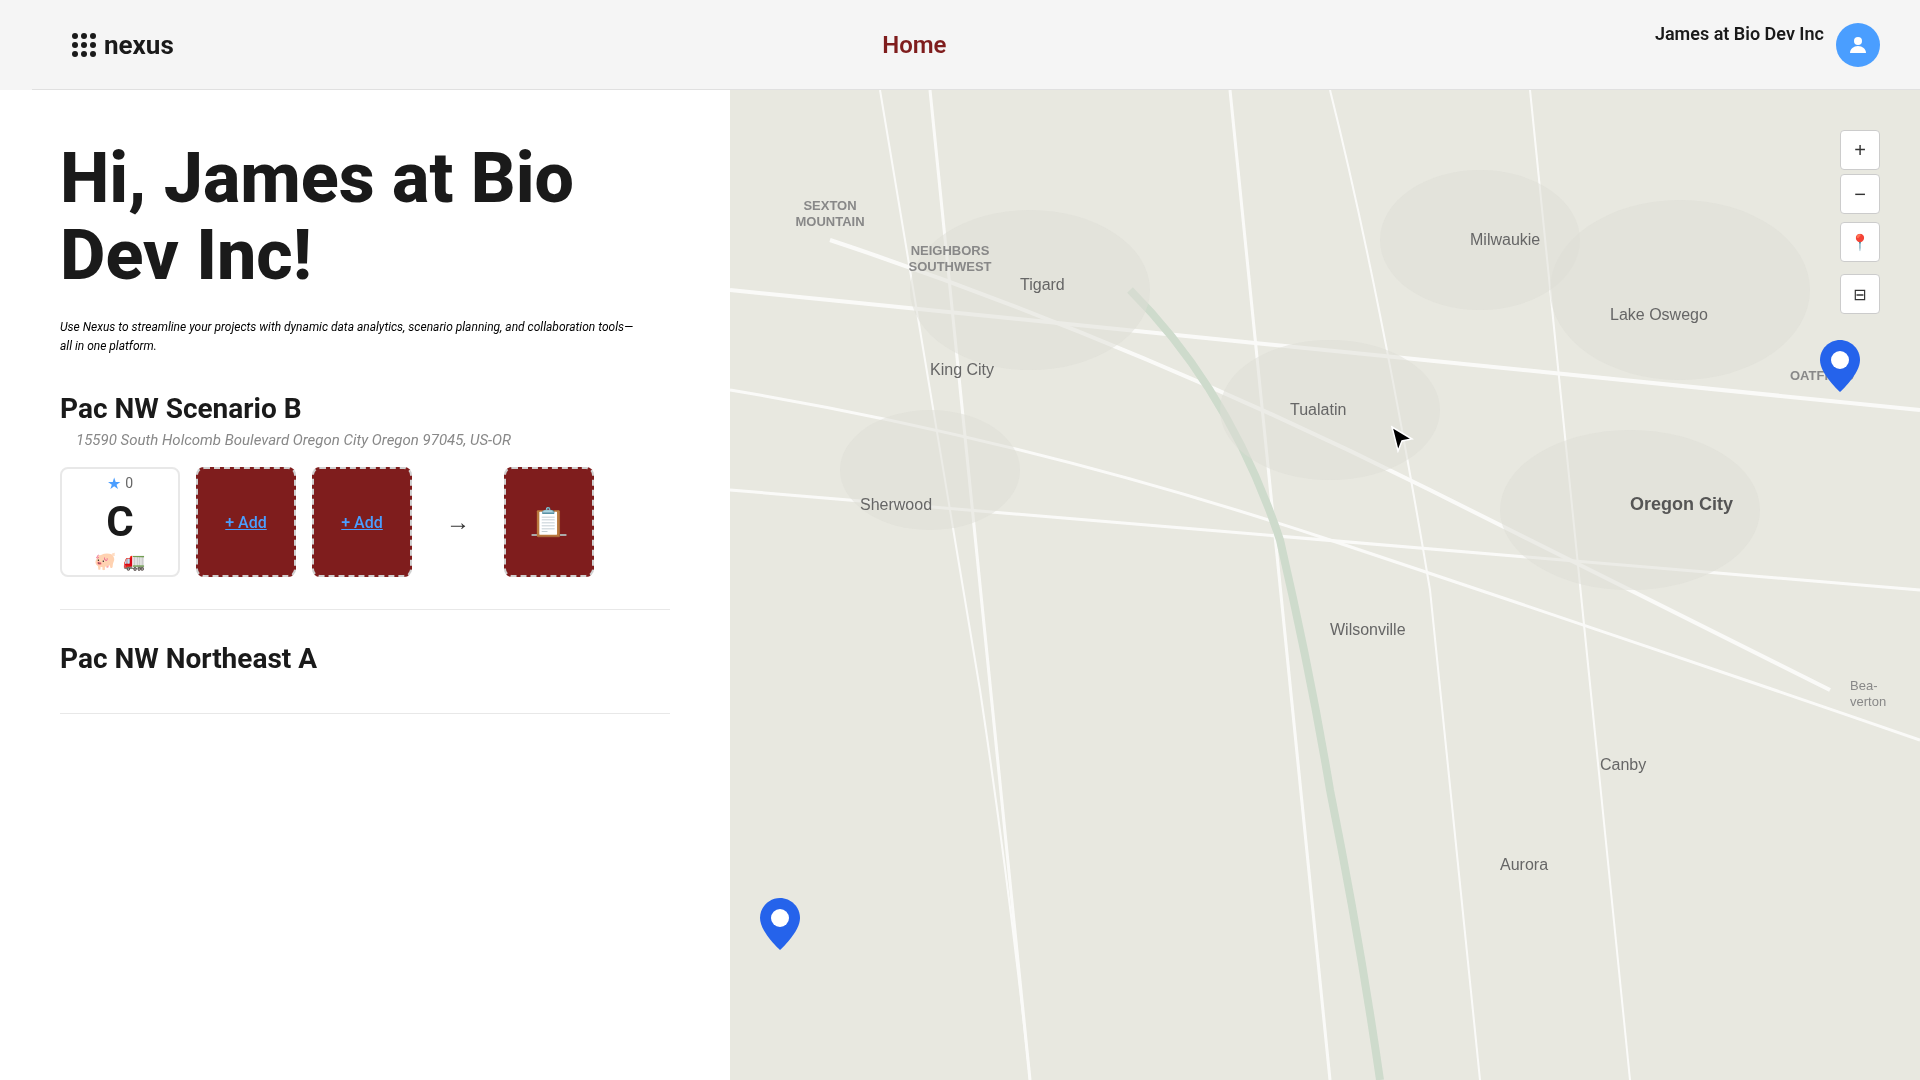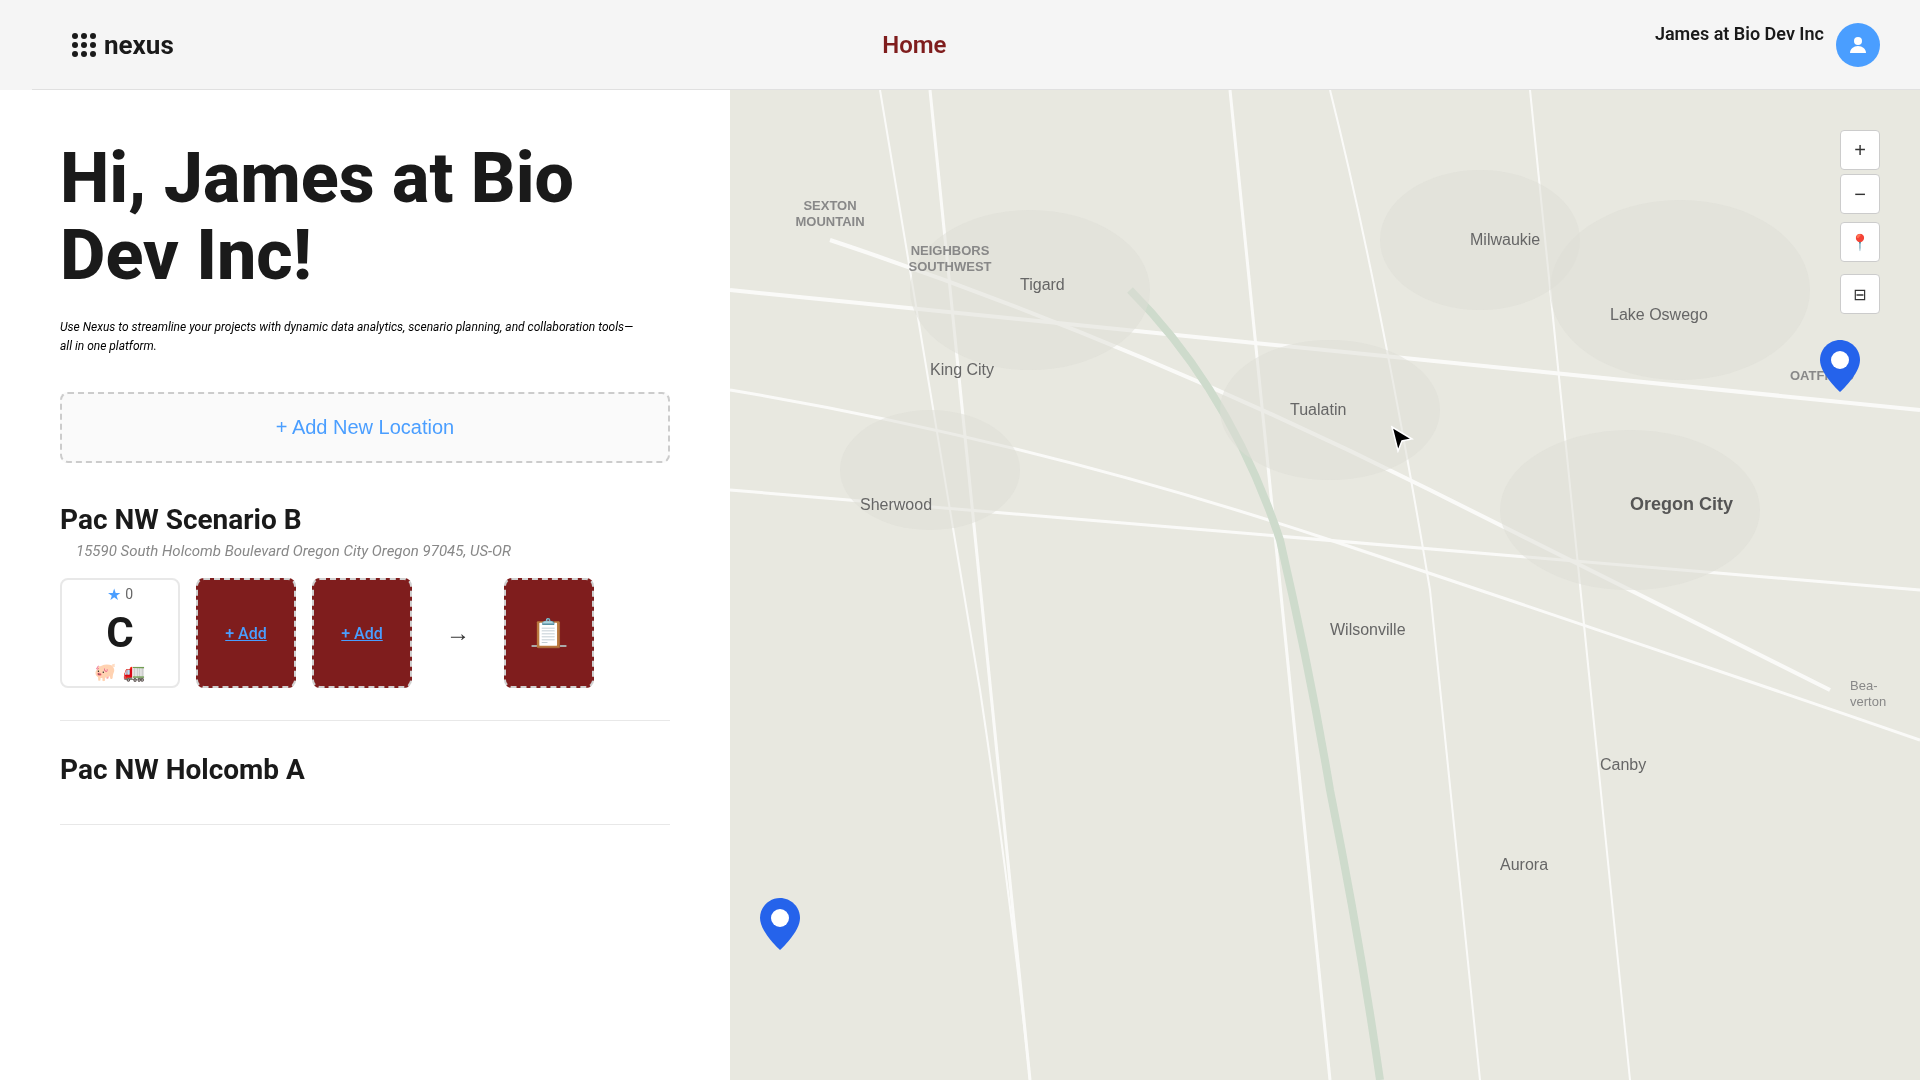--- a/index.html
+++ b/index.html
@@ -285,7 +285,6 @@
     <h1 class="greeting">Hi, James at Bio Dev Inc!</h1>
     <p class="subtitle">Use Nexus to streamline your projects with dynamic data analytics, scenario planning, and collaboration tools—all in one platform.</p>
 
-    <button class="add-location-btn">+ Add New Location</button>
 
     <div class="scenario-card">
       <h2 class="scenario-name">Pac NW Scenario B</h2>

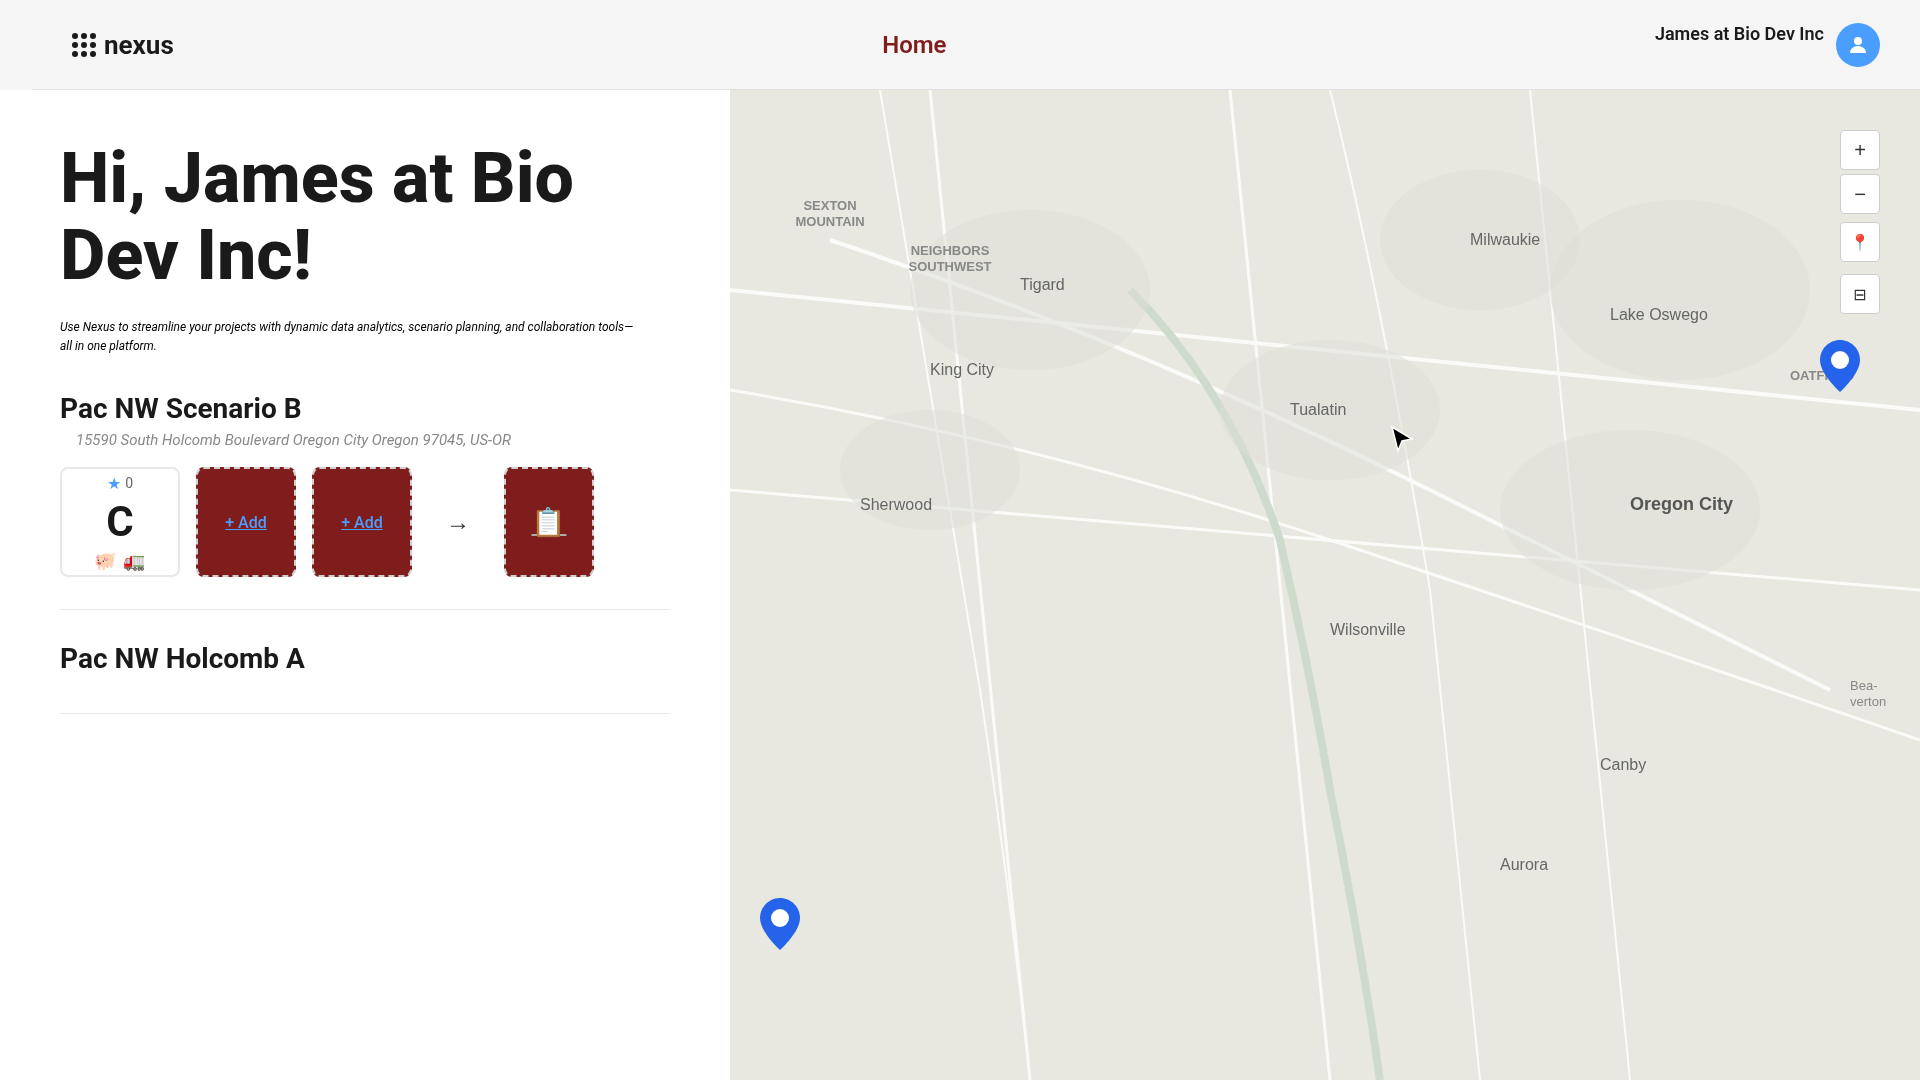--- a/index.html
+++ b/index.html
@@ -322,7 +322,7 @@
     </div>
 
     <div class="scenario-card">
-      <h2 class="scenario-name">Pac NW Holcomb A</h2>
+      <h2 class="scenario-name">Pac NW Northeast A</h2>
     </div>
 
   </div>

